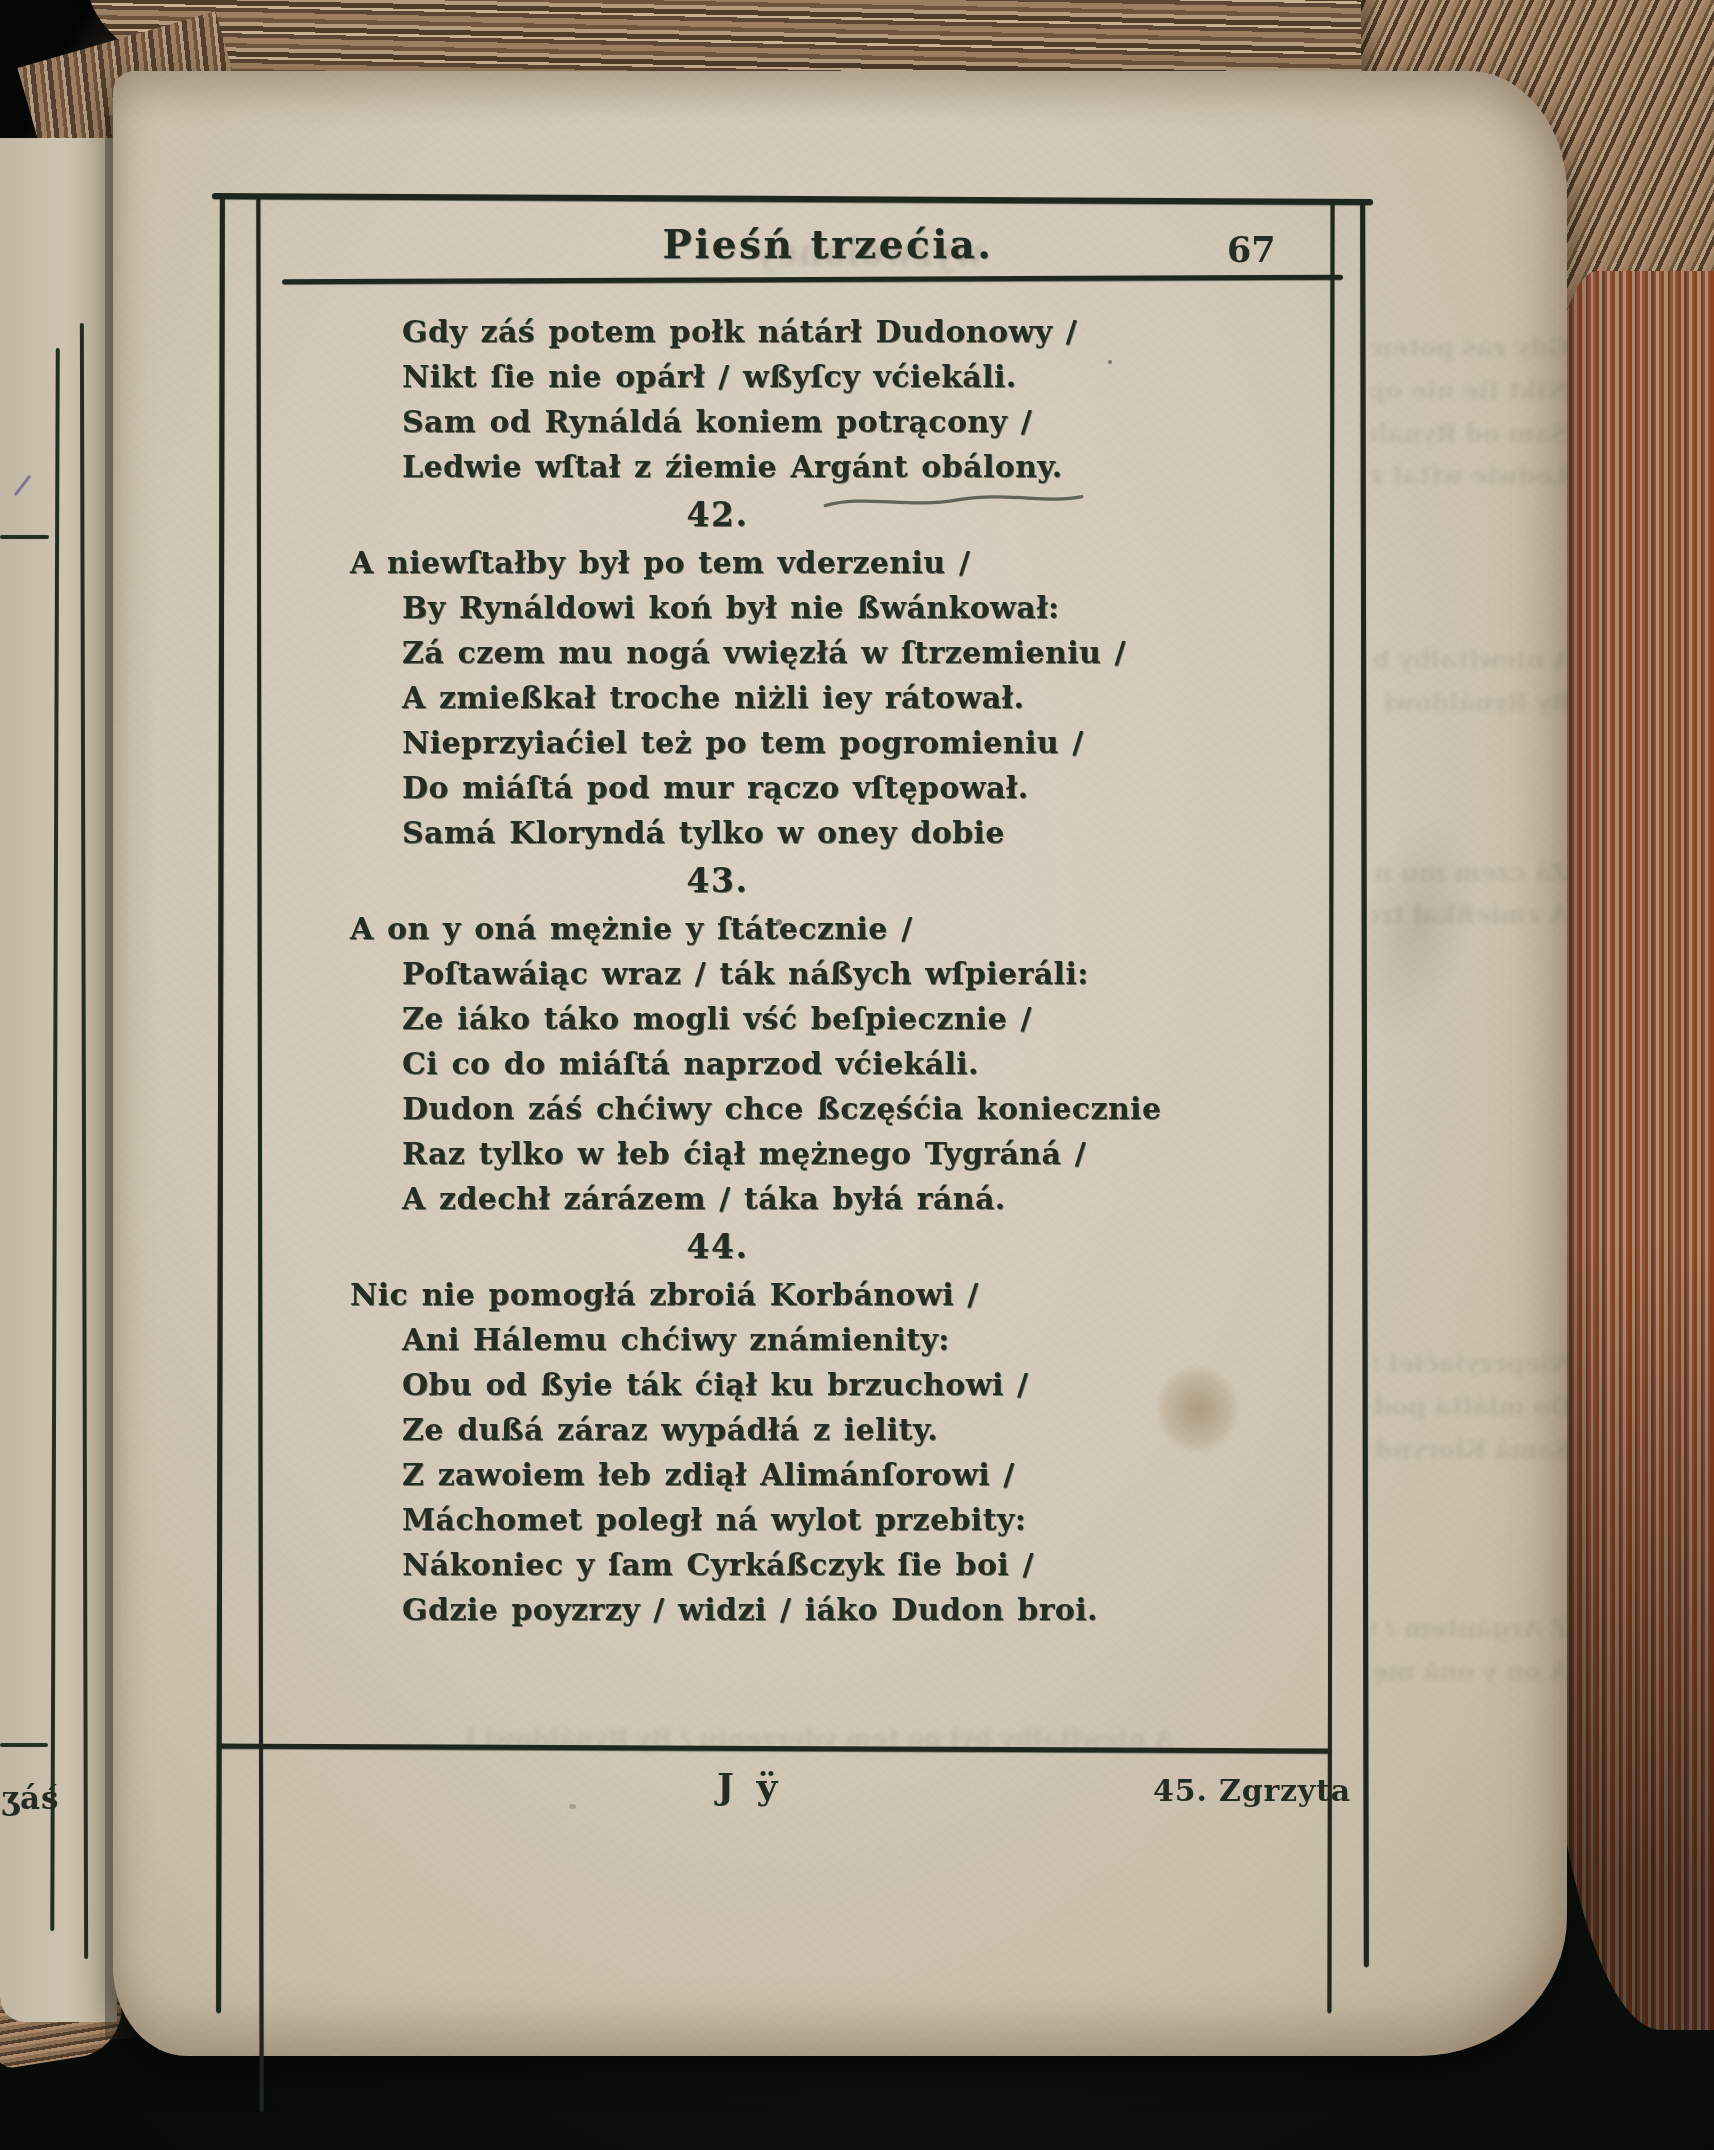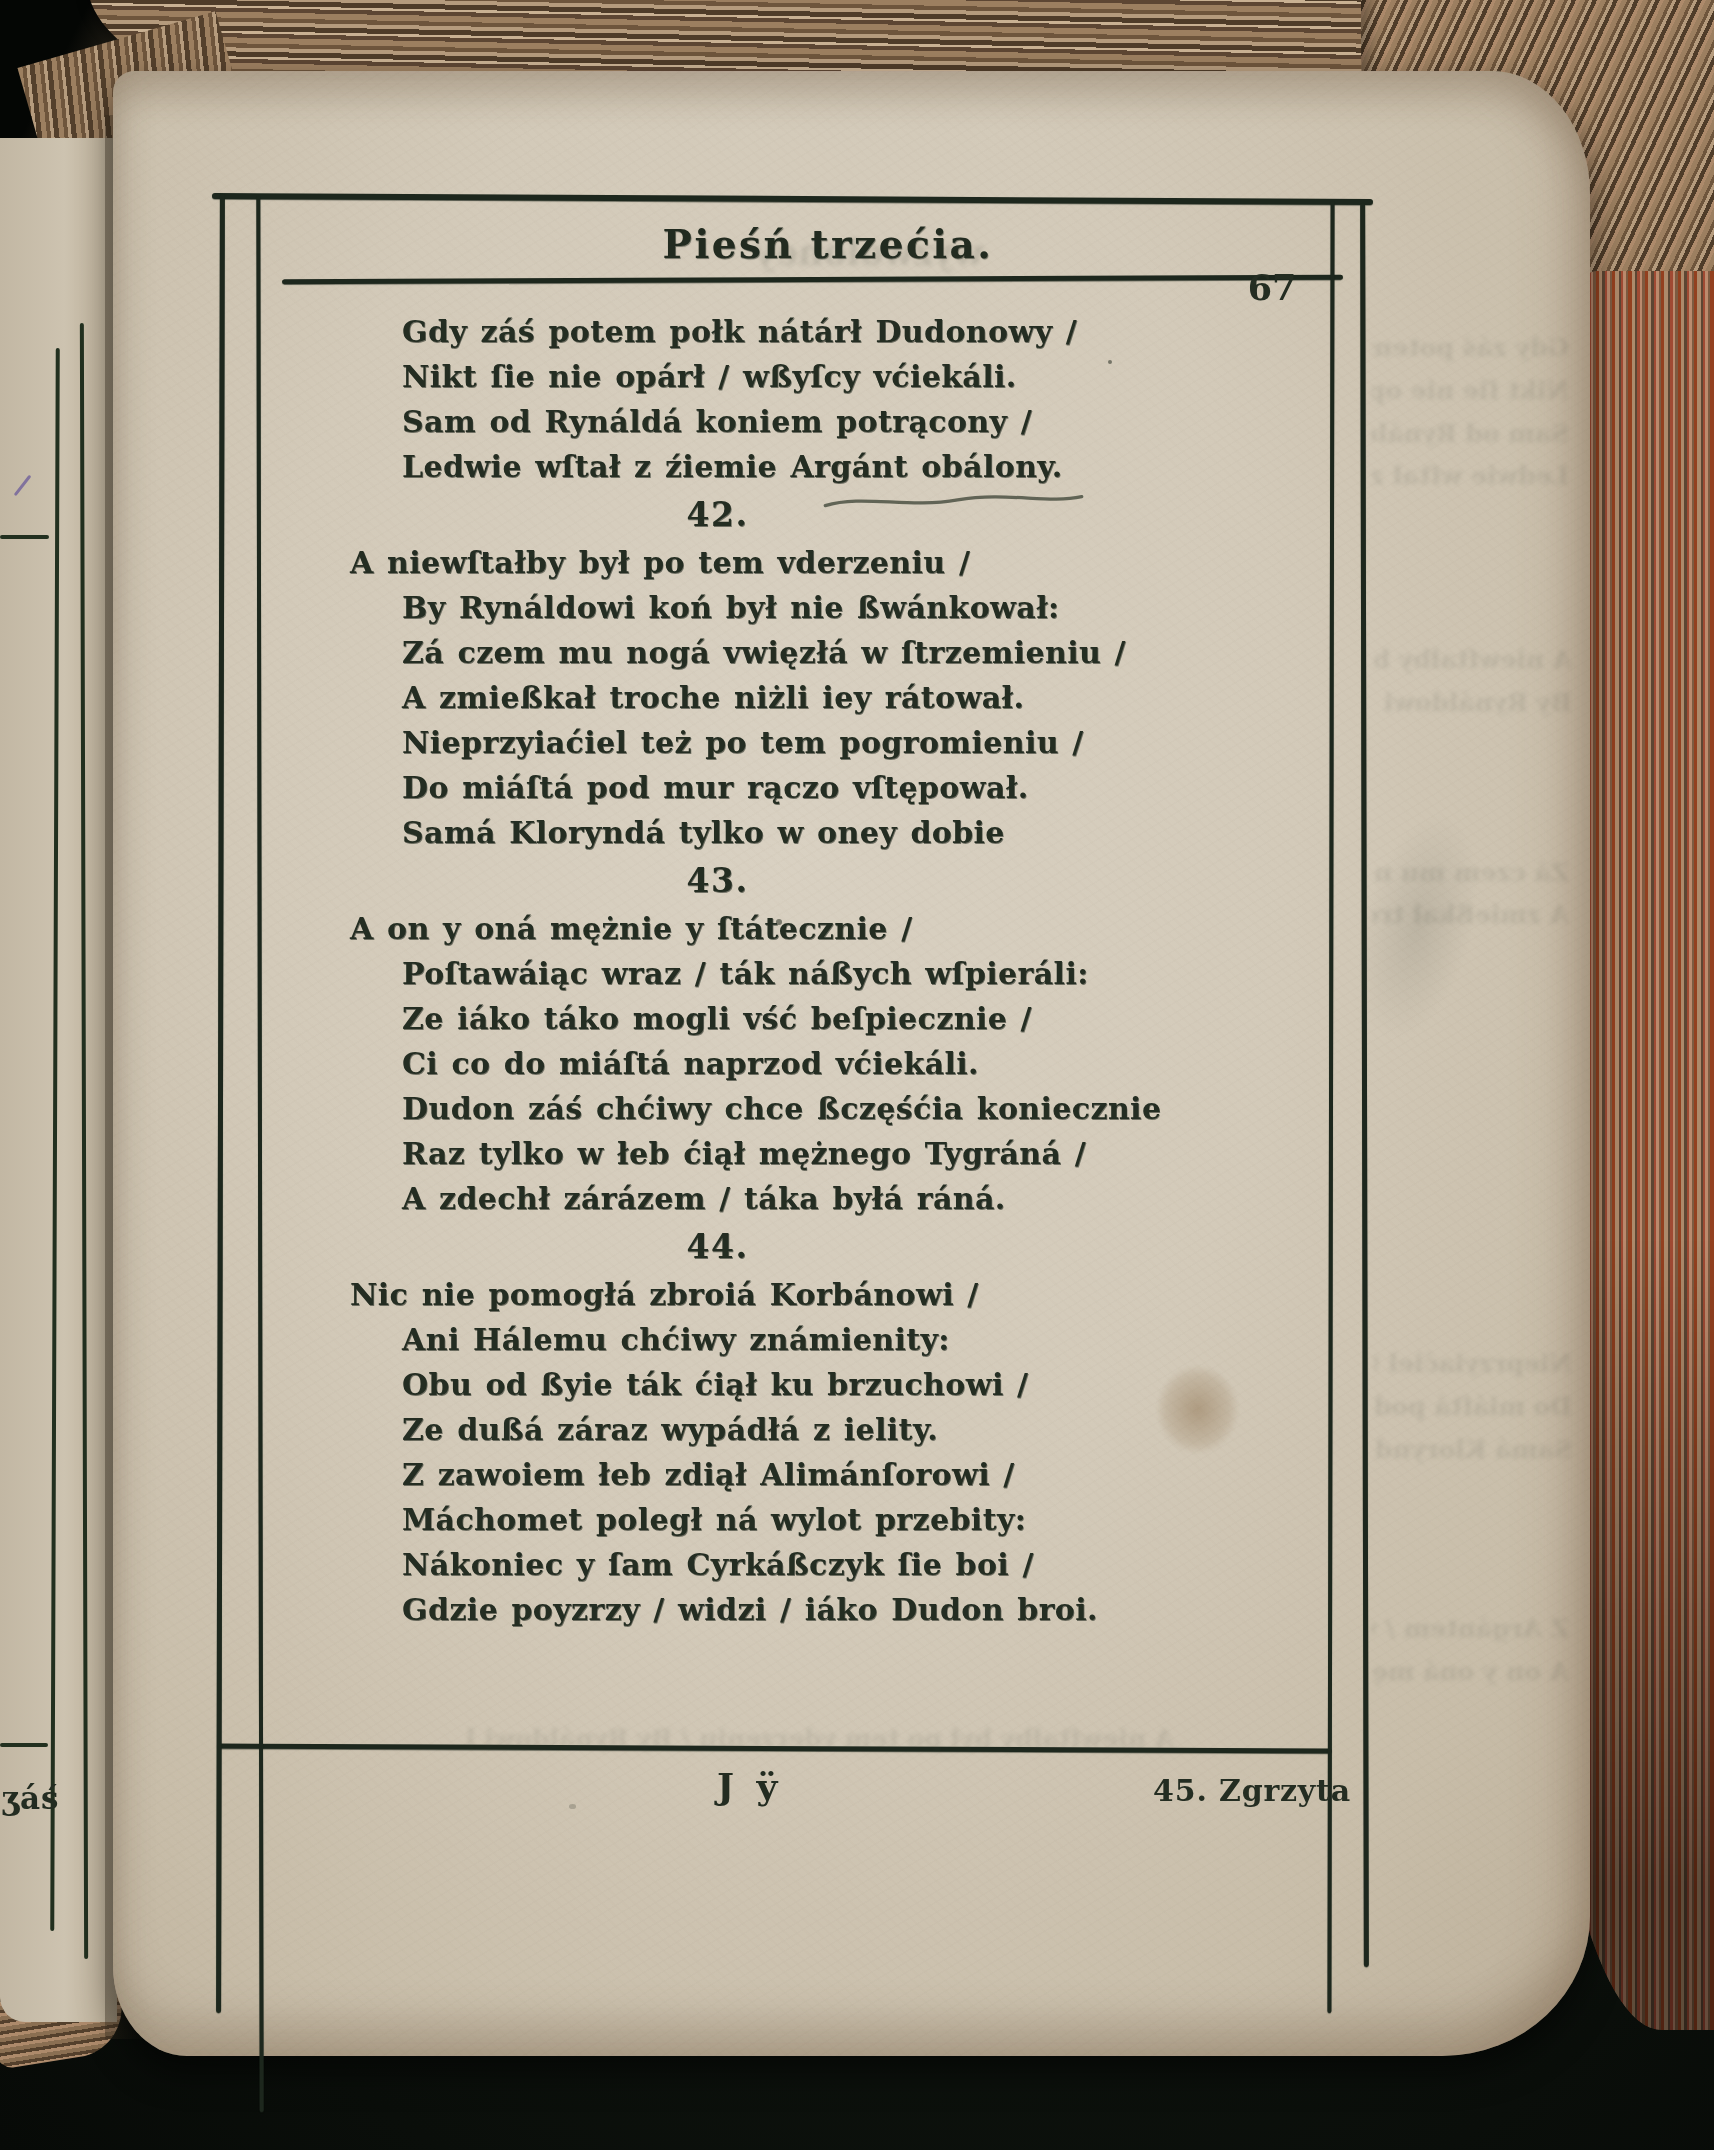--- a/index.html
+++ b/index.html
@@ -57,7 +57,7 @@
     border-radius:21.4px 99px 148px 74px / 21.4px 123px 140px 90px;
     background:radial-gradient(ellipse at 45% 38%, #d9d1c2 0%, #d3cab9 45%, #c8bda9 78%, #bbae98 100%);
     box-shadow:inset 0 25px 33px rgba(90,70,45,.22), inset -33px 0 49px rgba(120,90,60,.18),
-               inset 0 -33px 41px rgba(100,80,55,.25), 0 16.4px 33px rgba(0,0,0,.5);padding-left:23px;}
+               inset 0 -33px 41px rgba(100,80,55,.25), 0 16.4px 33px rgba(0,0,0,.5);}
   .page-texture{position:absolute;inset:0;border-radius:inherit;opacity:.5;
     background:repeating-linear-gradient(43deg,rgba(130,110,80,.035) 0 2.5px,rgba(0,0,0,0) 2.5px 7.4px),
                repeating-linear-gradient(-31deg,rgba(90,80,60,.03) 0 1.6px,rgba(0,0,0,0) 1.6px 9px);}

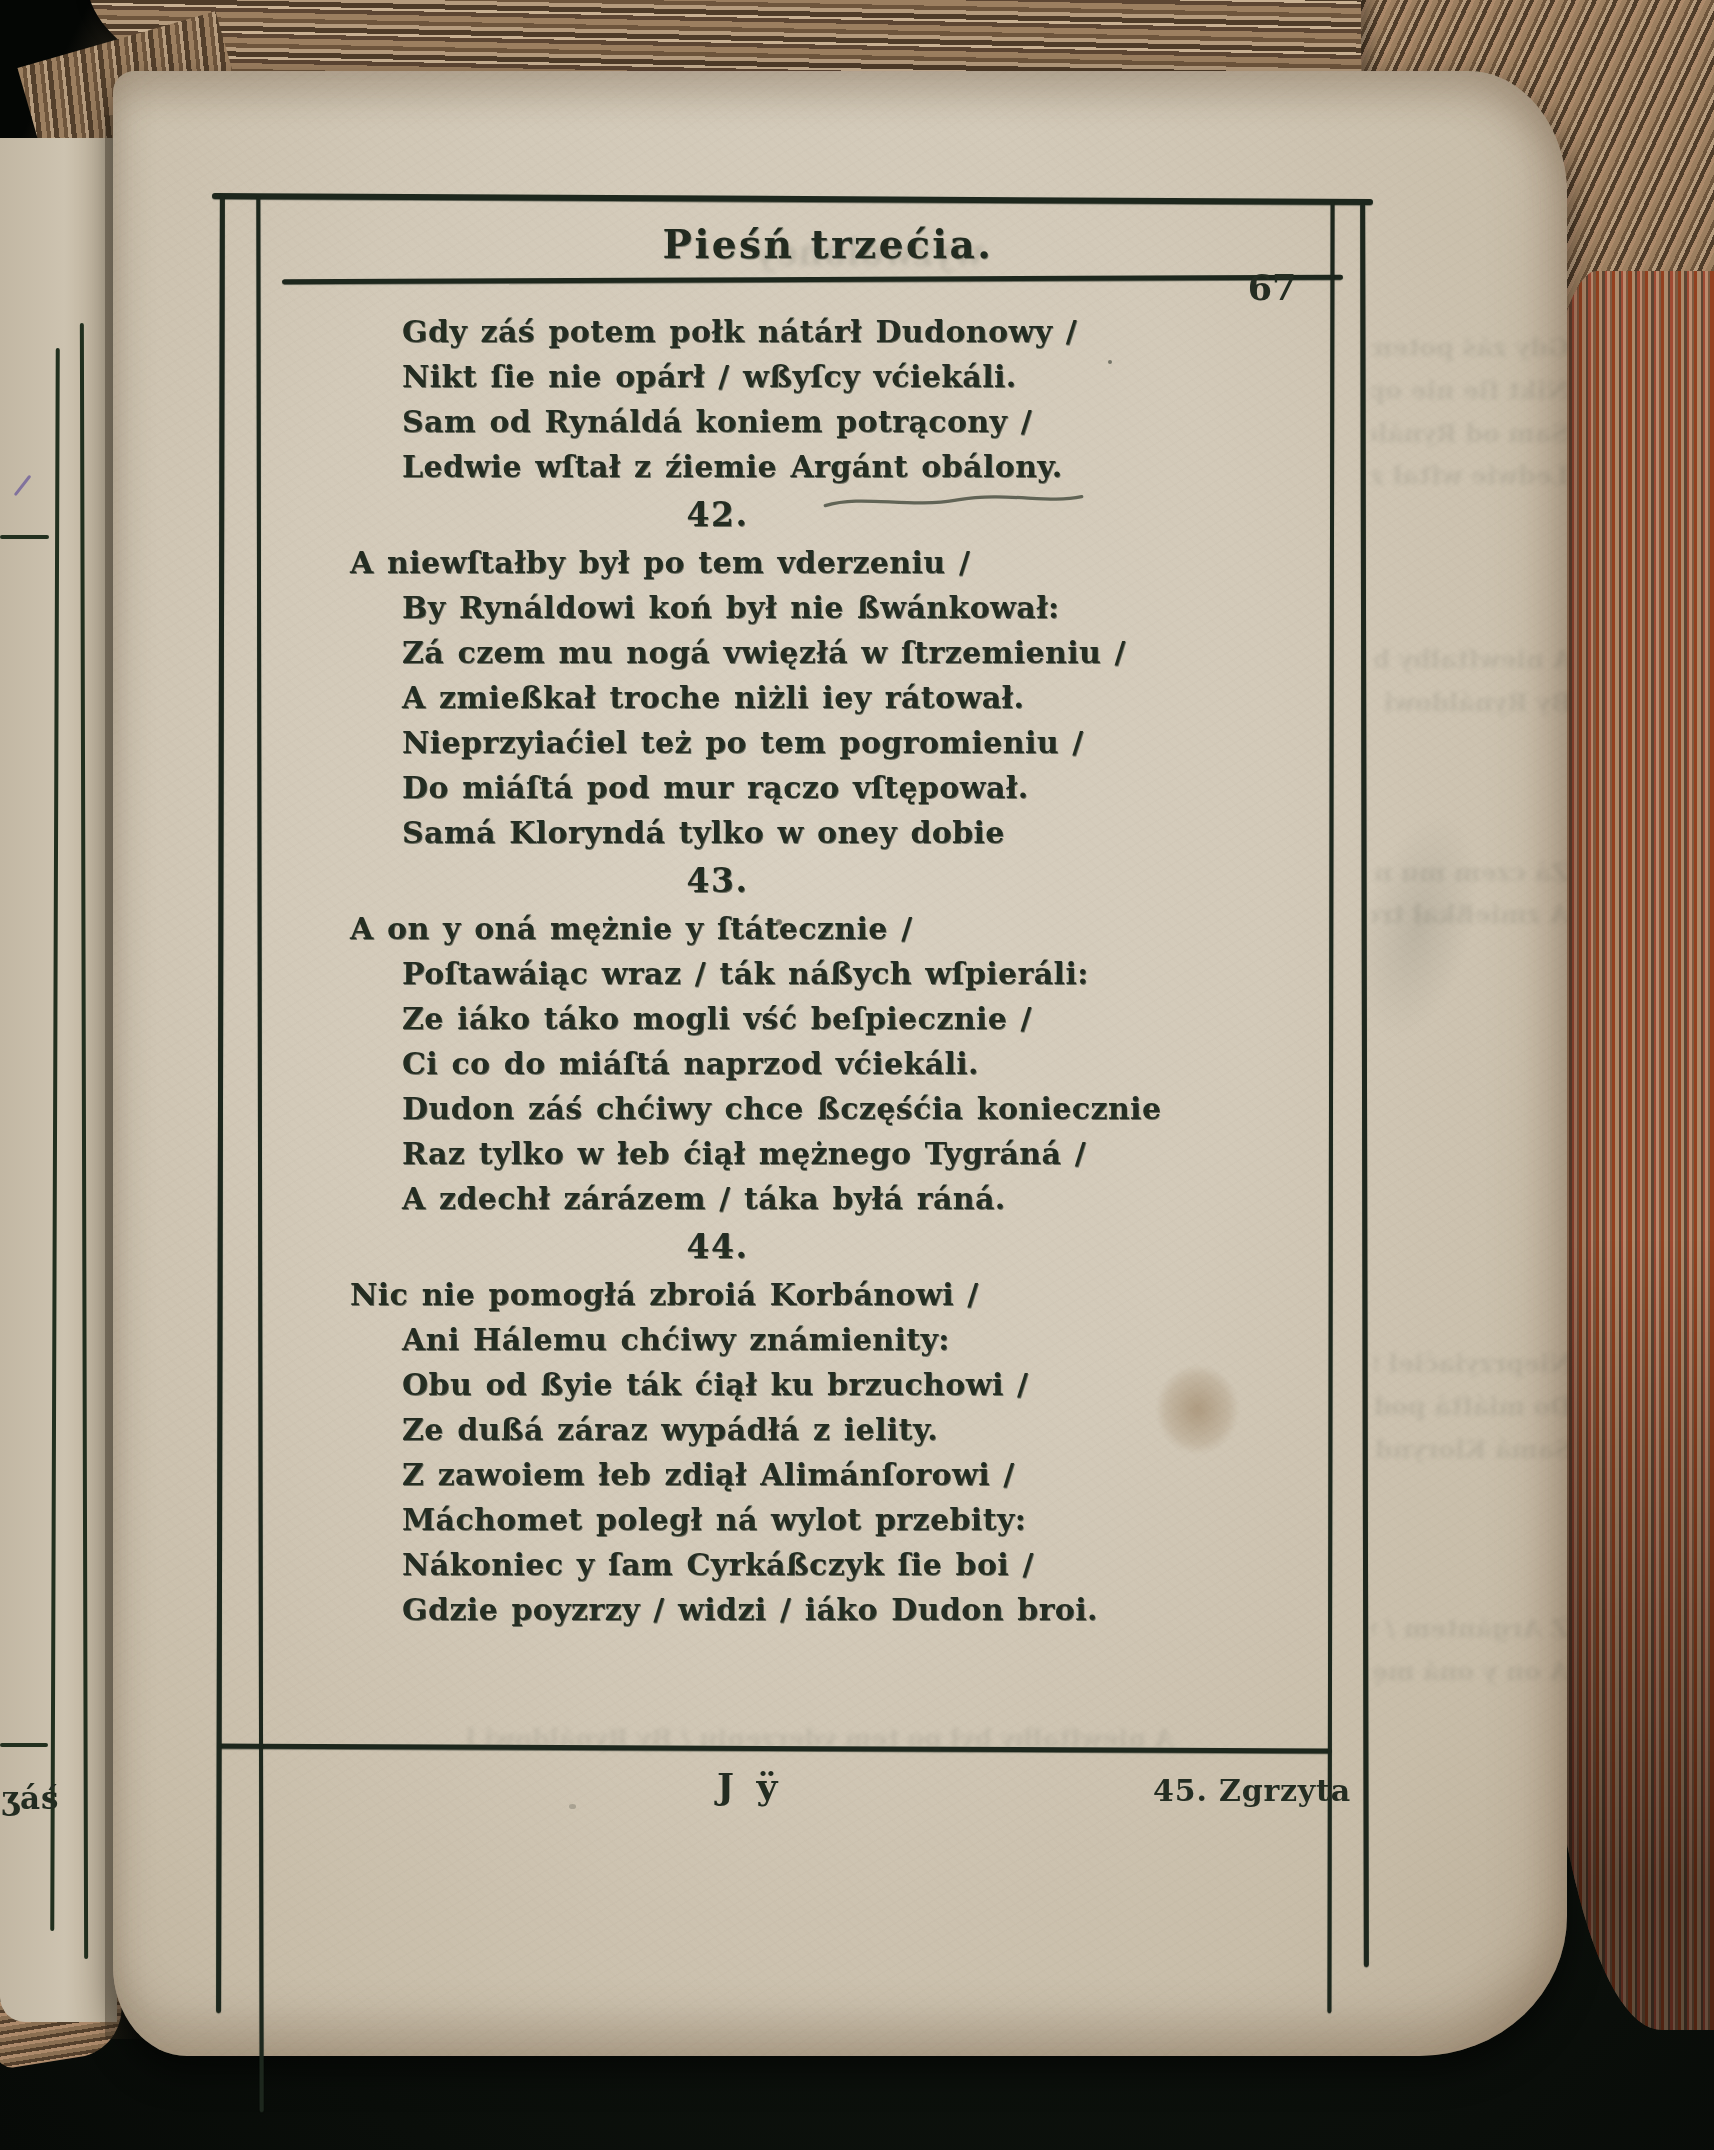--- a/index.html
+++ b/index.html
@@ -75,8 +75,8 @@
   .header-title{position:absolute;left:460px;top:148px;width:510px;text-align:center;
     font:700 39px/51px "DejaVu Serif",serif;color:#222b20;letter-spacing:2.5px;
     text-shadow:0.7px 0.5px 0.7px rgba(25,33,24,.5);}
-  .page-number{position:absolute;left:1114px;top:156px;width:90px;text-align:center;
-    font:700 35px/46px "DejaVu Serif",serif;color:#242d22;margin-top:38px;}
+  .page-number{position:absolute;left:1114px;top:156px;width:90px;text-align:left;
+    font:700 35px/46px "DejaVu Serif",serif;color:#242d22;}
 
   .text-flow{position:absolute;left:0;top:238px;width:100%;}
   .verse-line{height:45px;margin-left:289px;white-space:nowrap;

